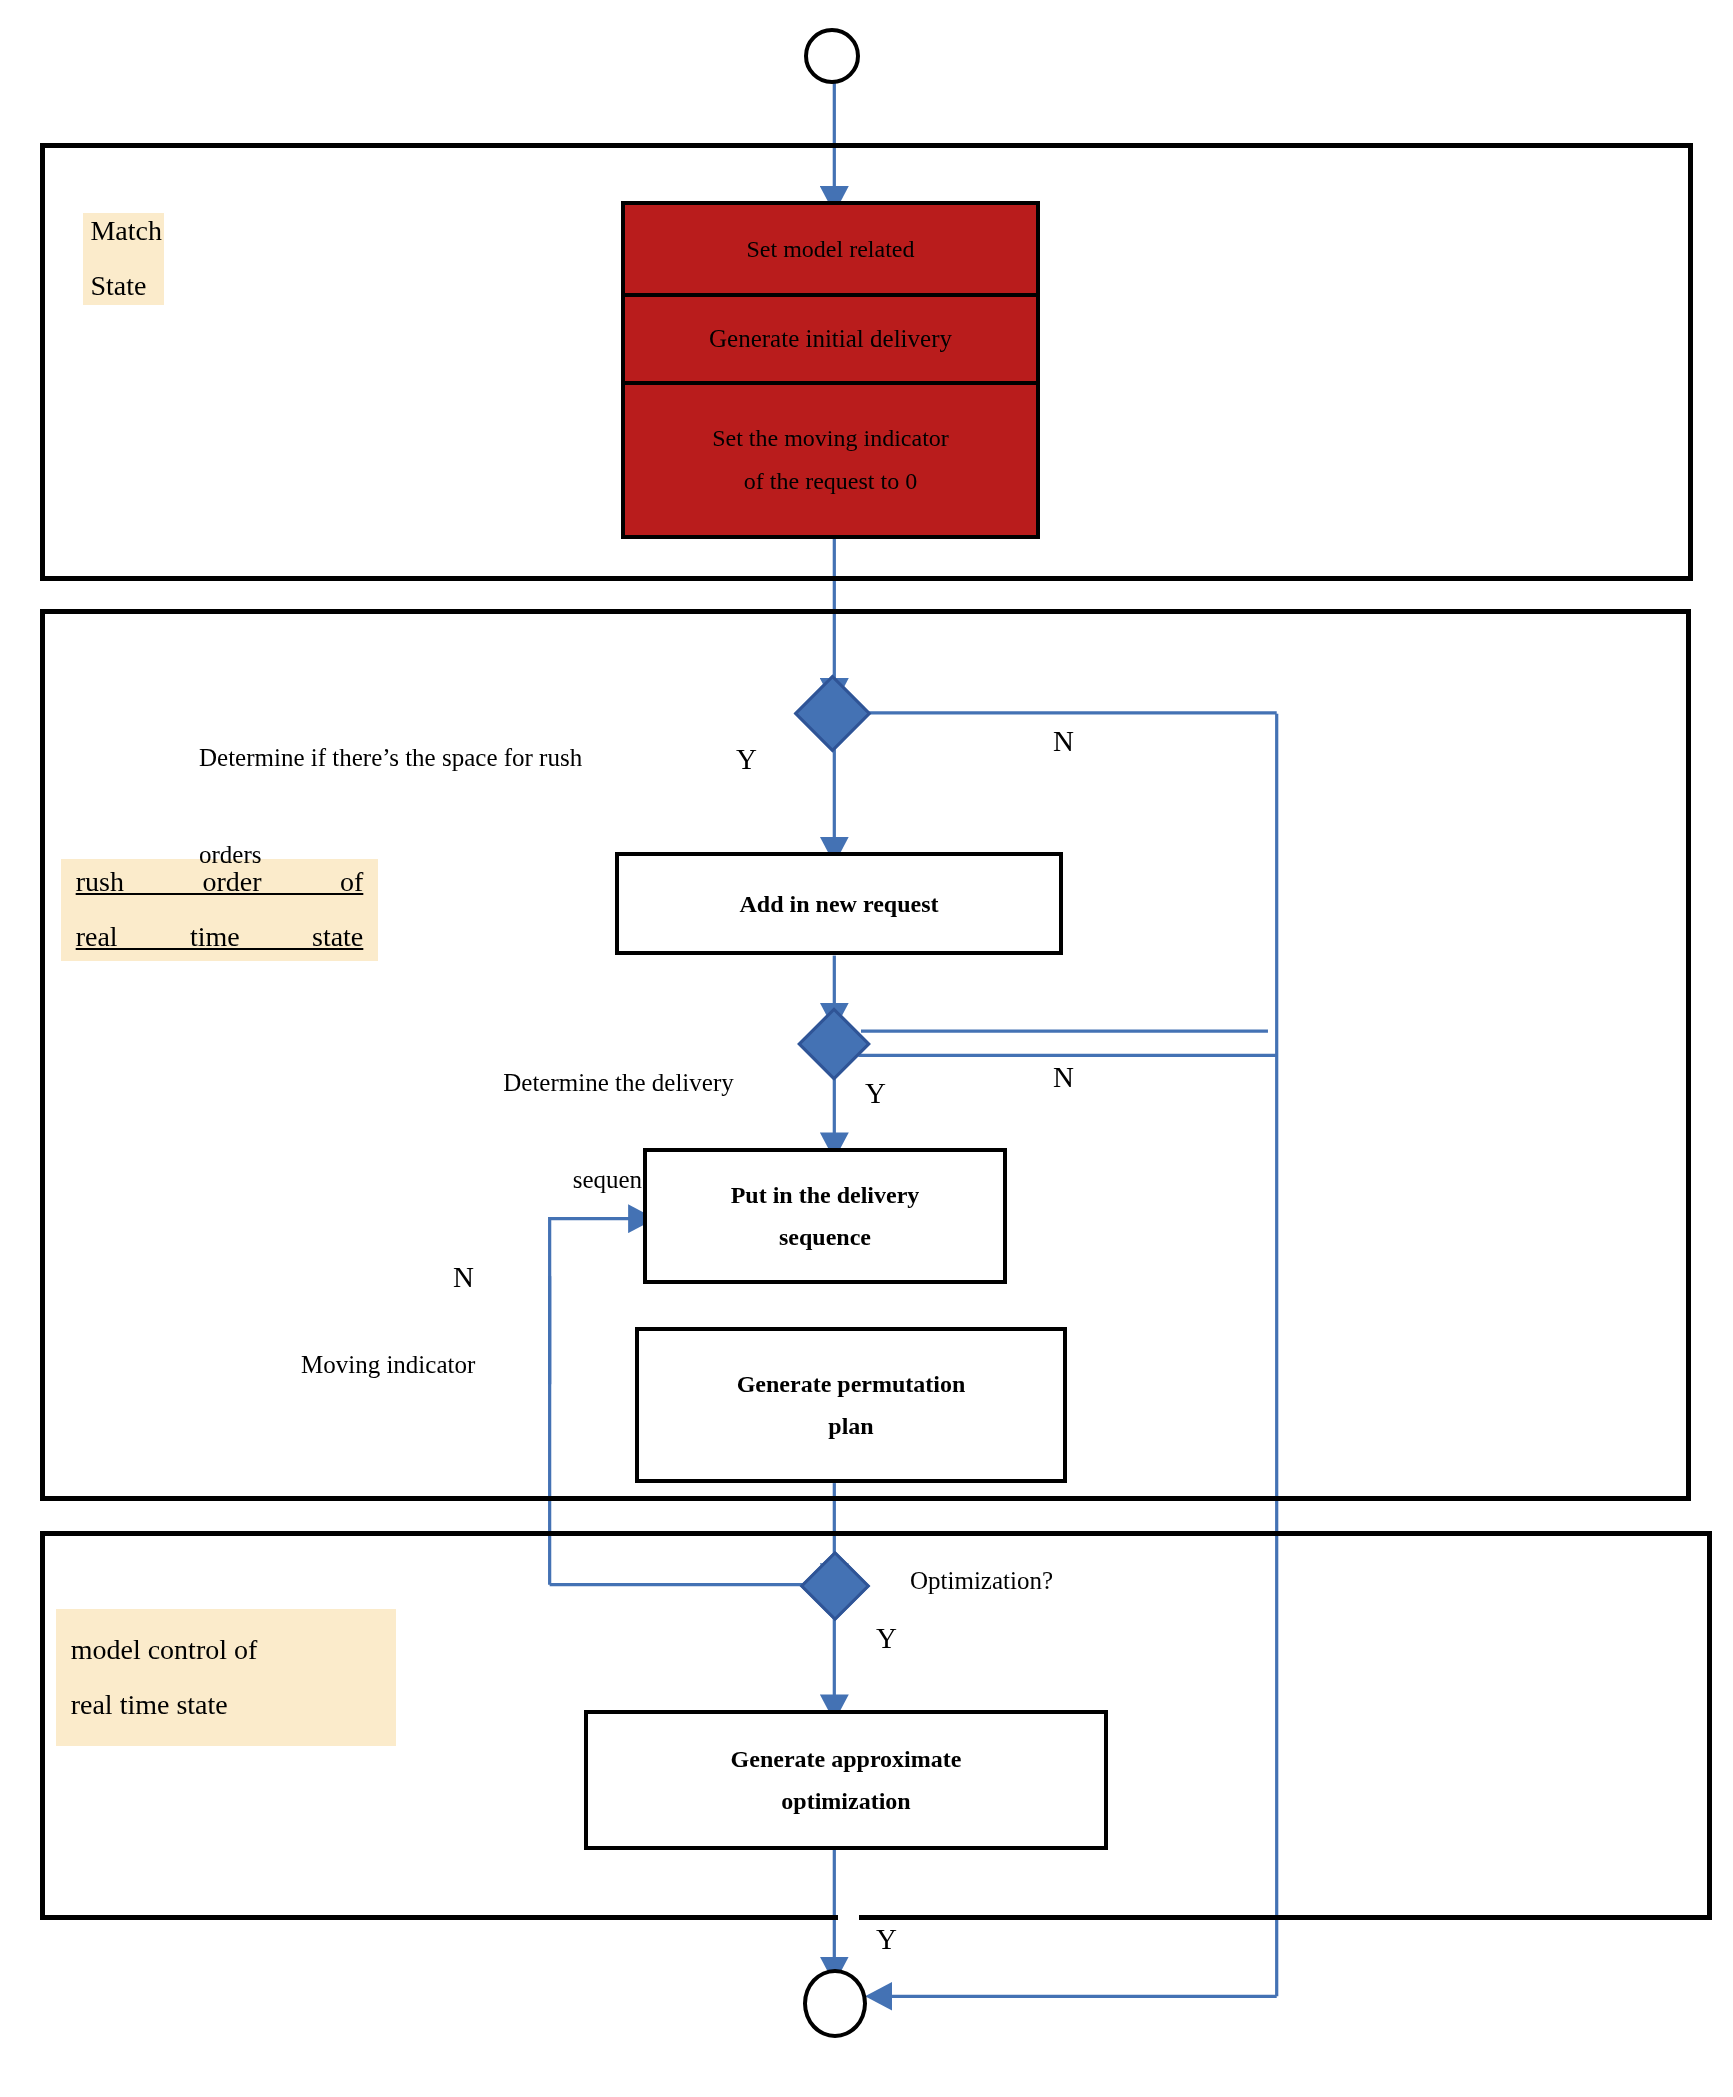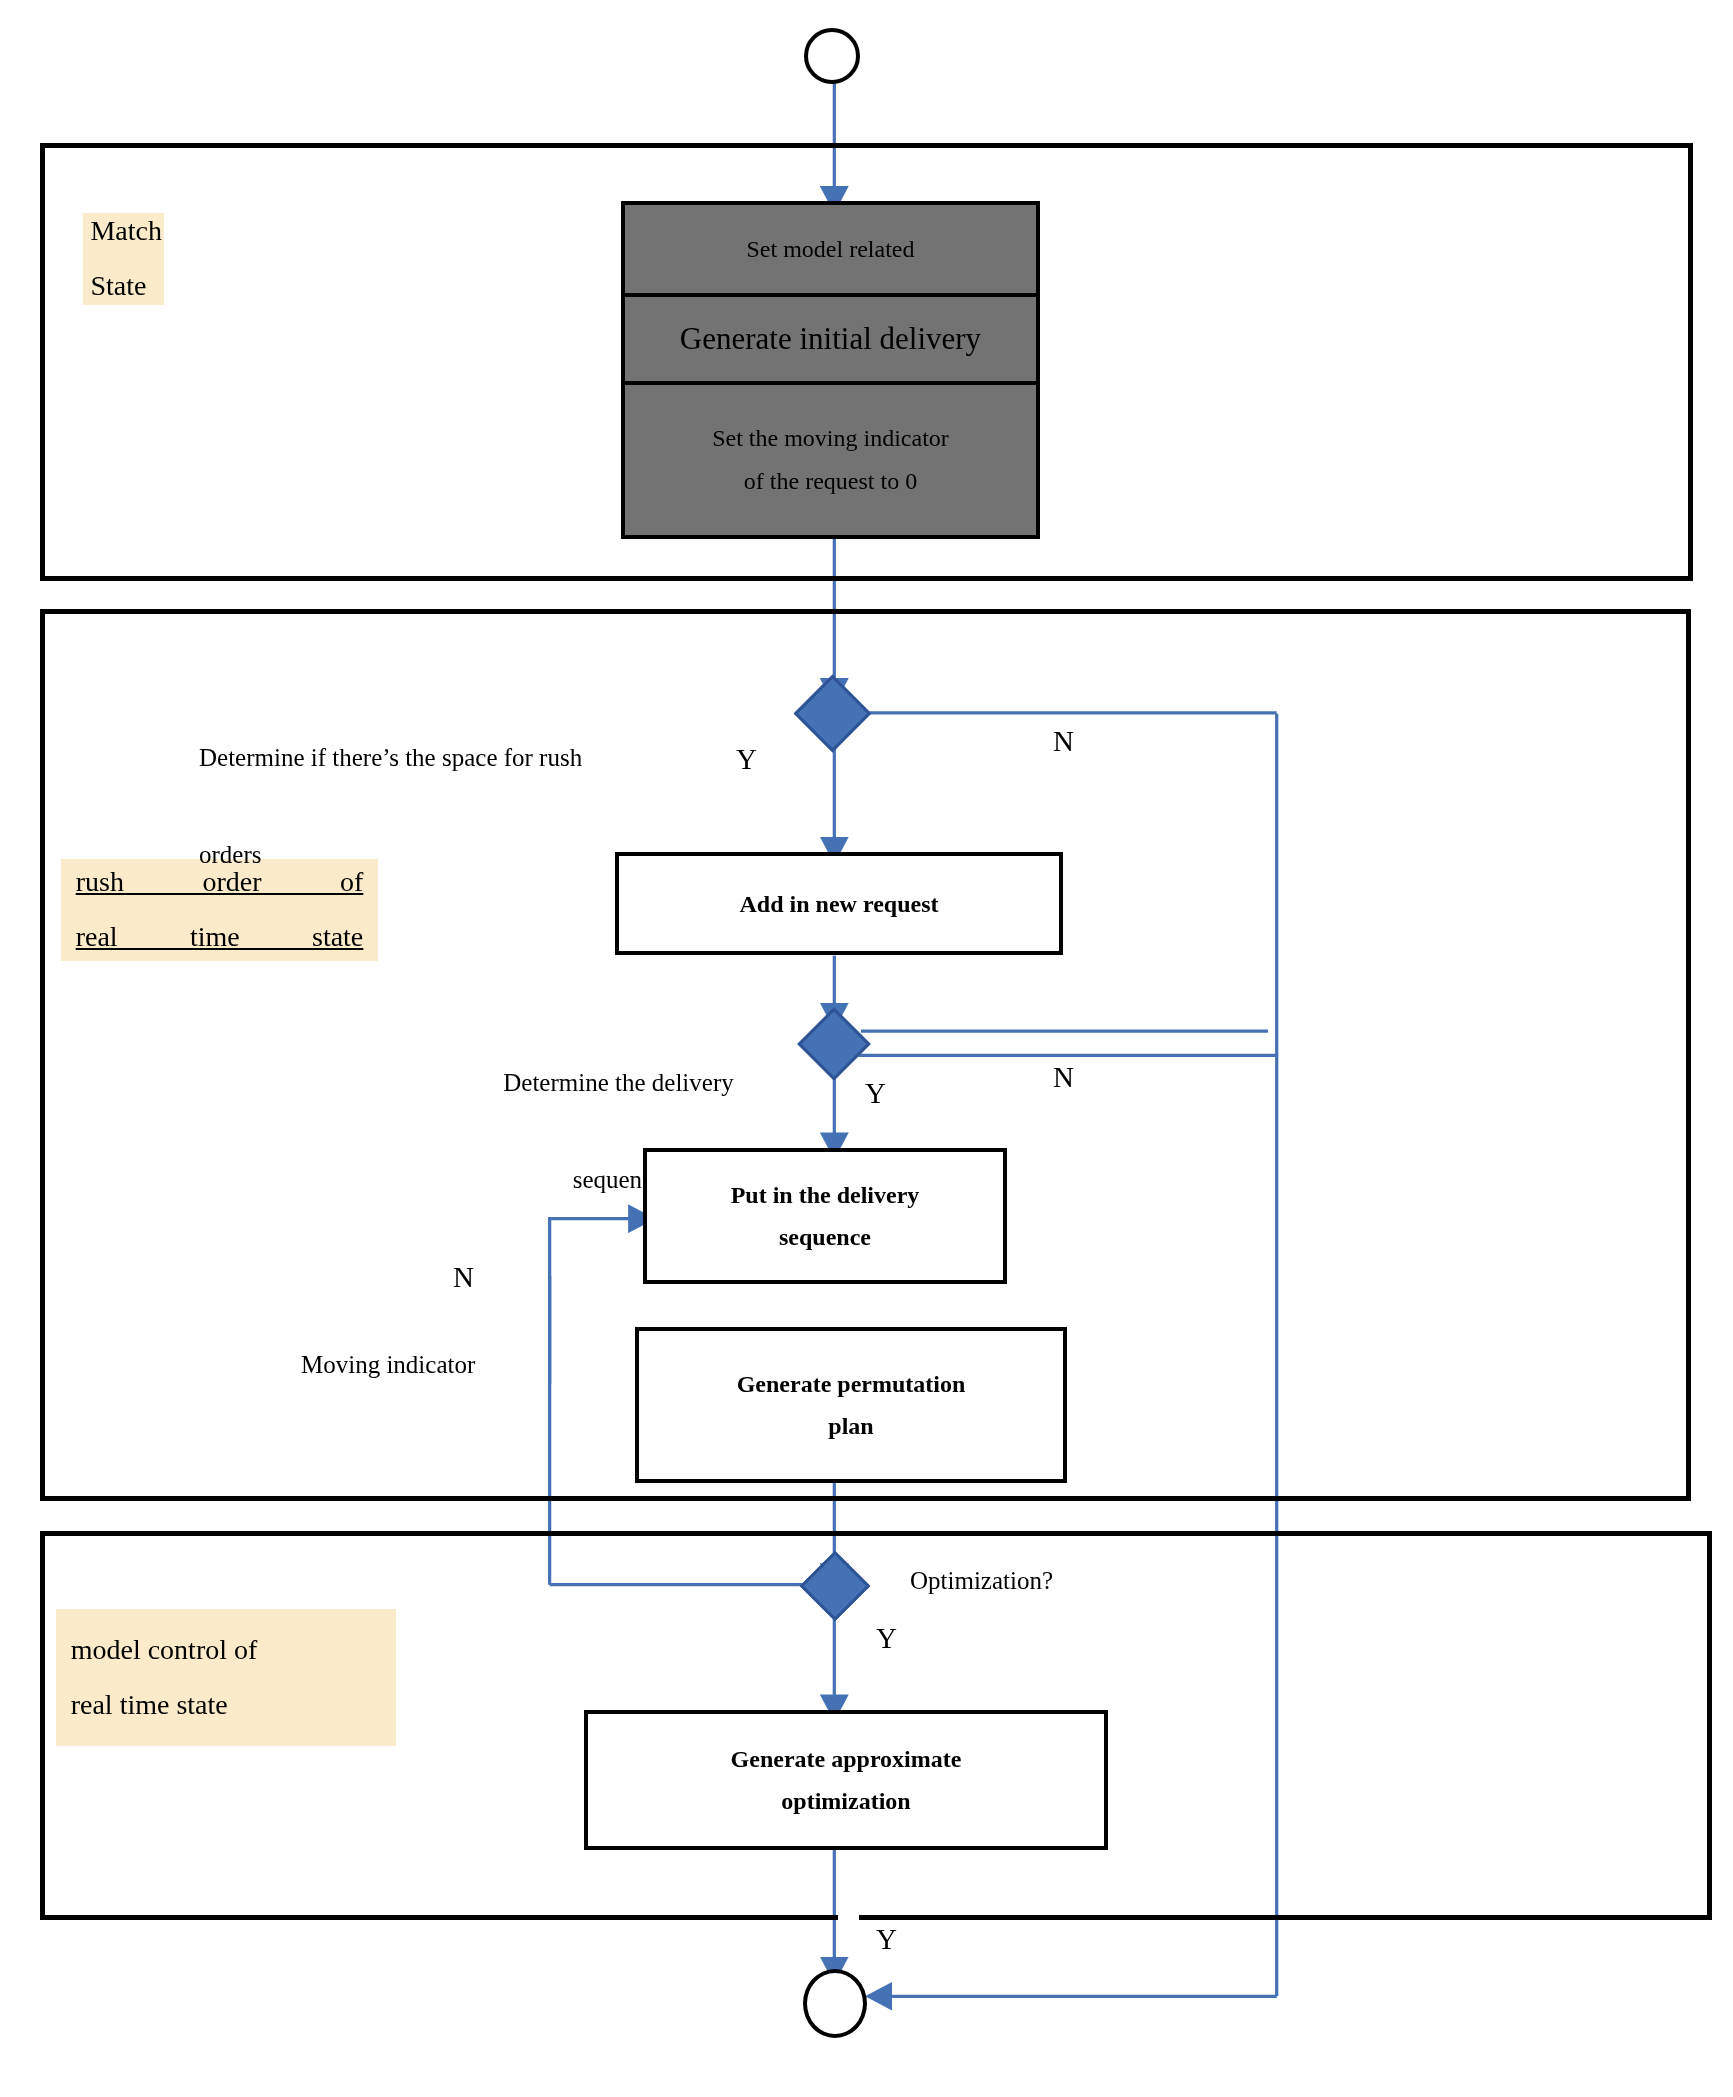--- a/index.html
+++ b/index.html
@@ -44,7 +44,7 @@
   .stack{
     position:absolute;
     border:4.6px solid #000000;
-    background:#737373;
+    background:#b91c1c;
     box-sizing:border-box;
     display:flex;
     flex-direction:column;

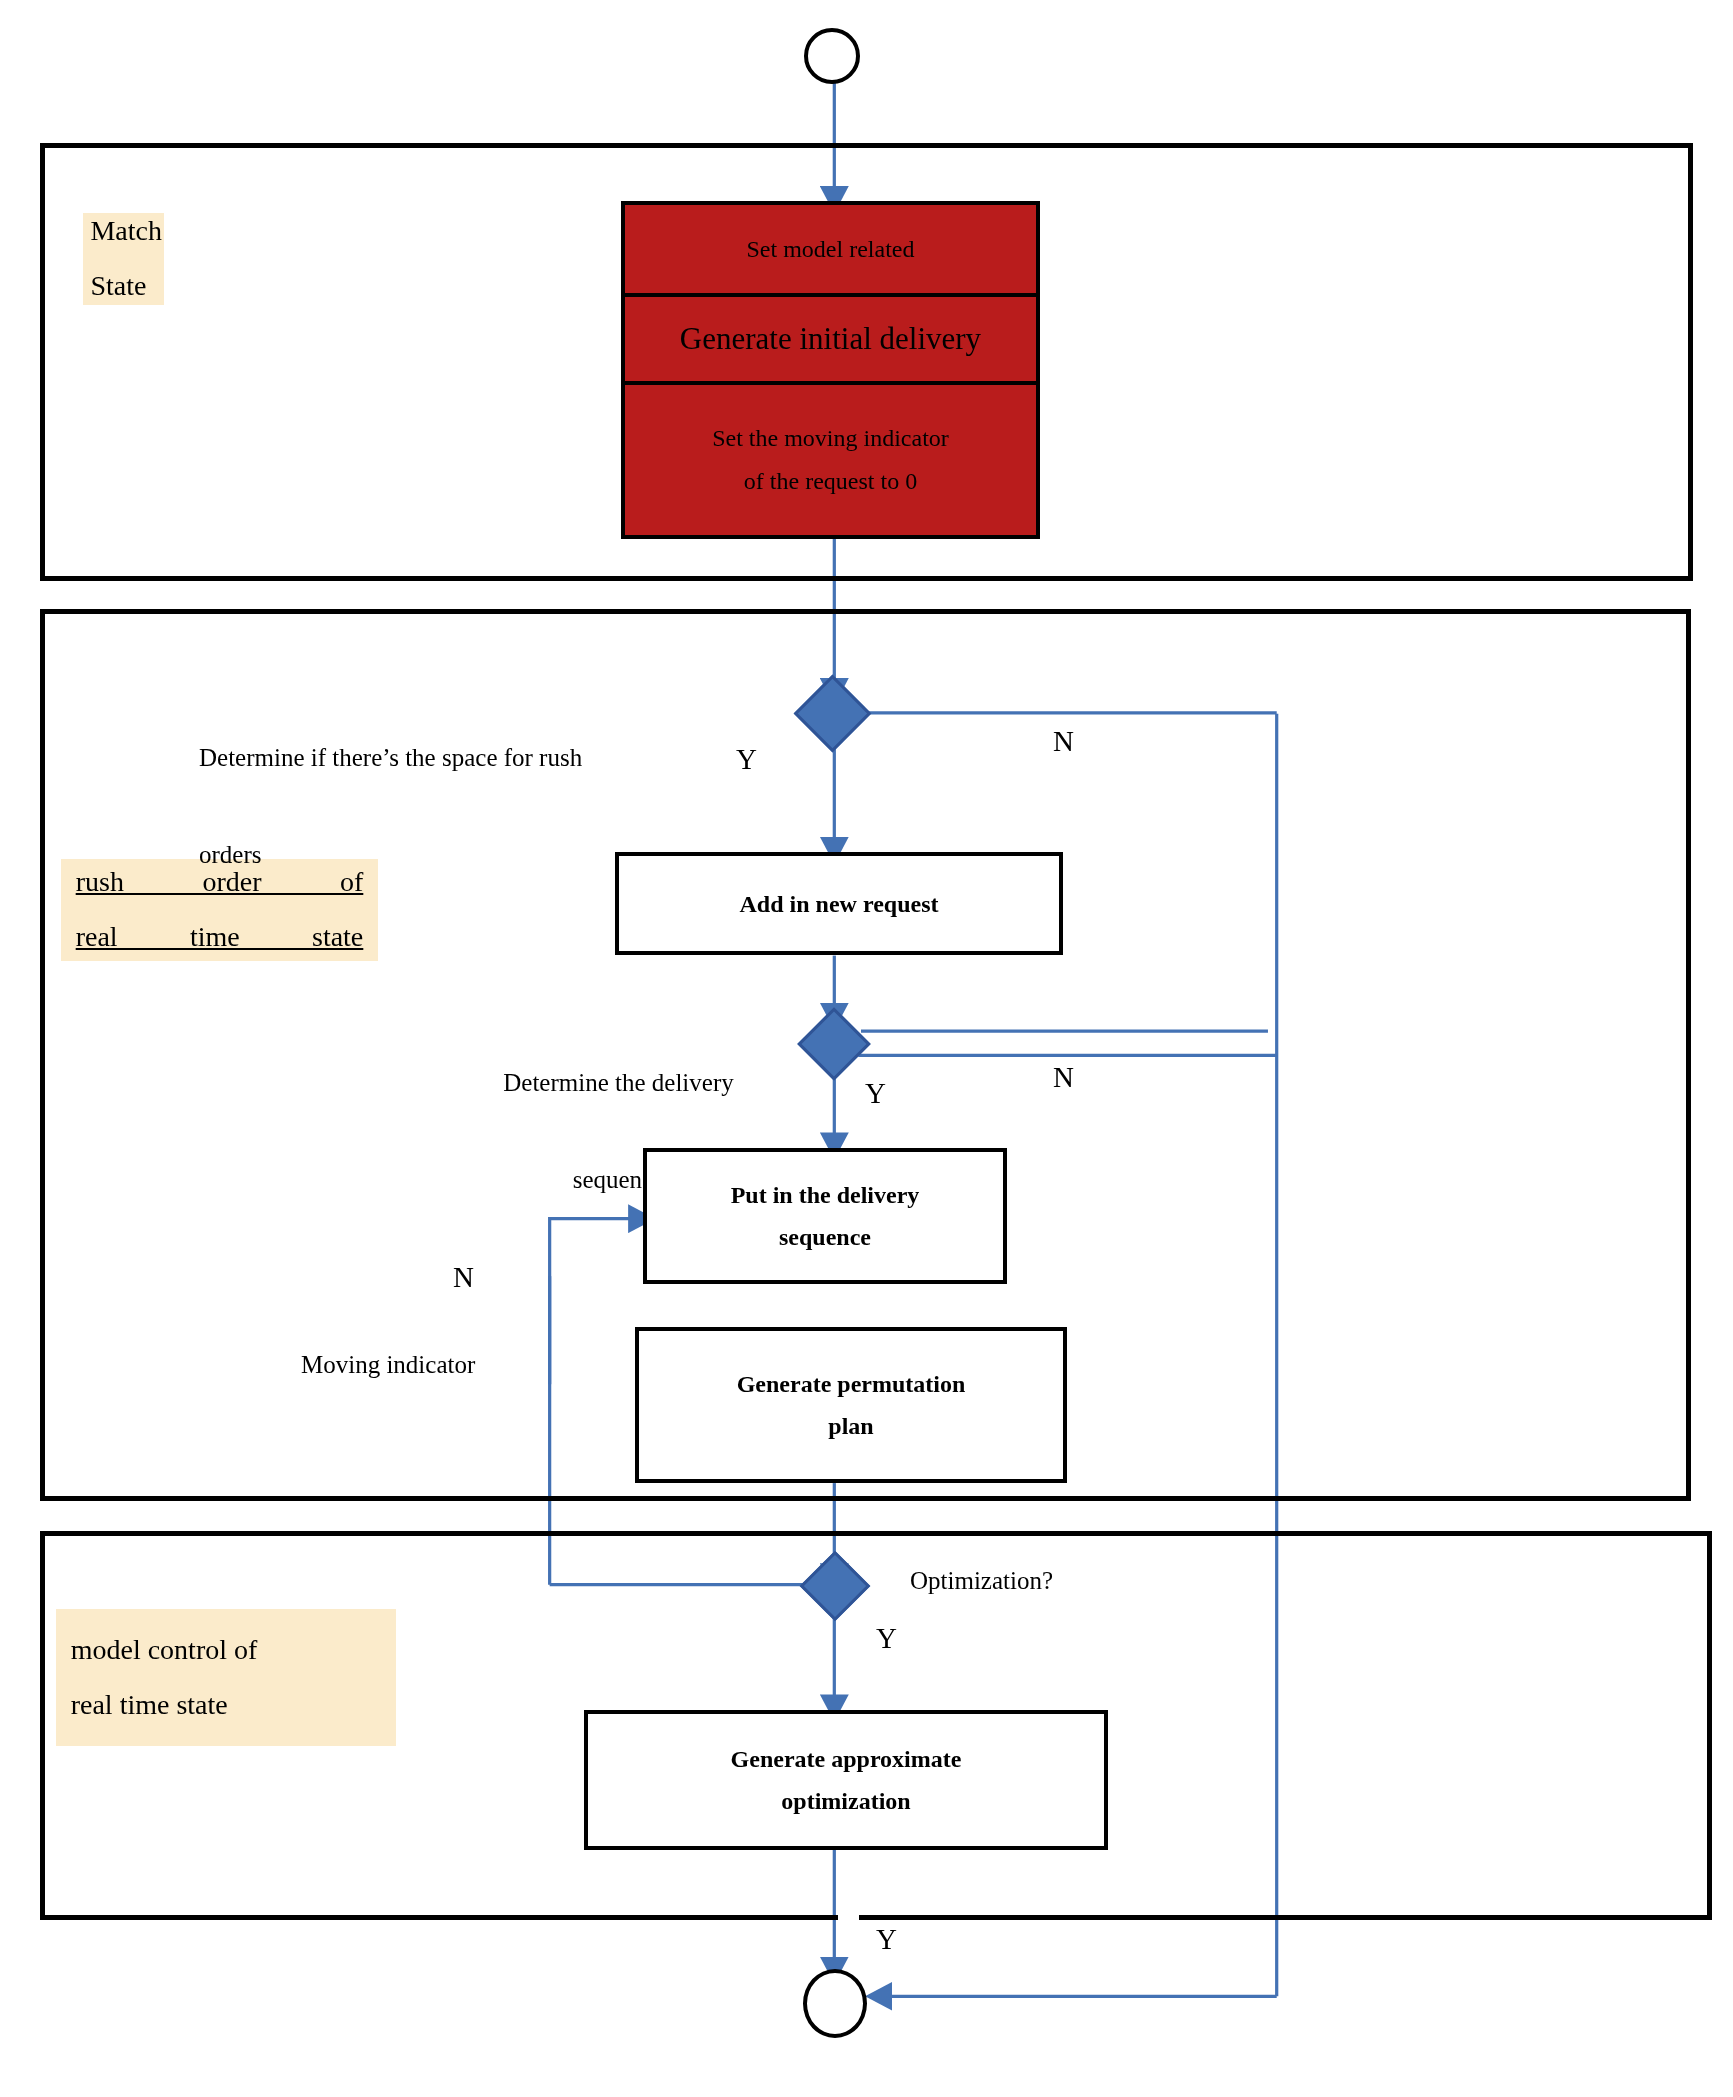--- a/index.html
+++ b/index.html
@@ -182,7 +182,7 @@
     <div class="row" style="height:92px; font-size:24px;">
       <span class="ln">Set model related</span>
     </div>
-    <div class="row" style="height:88px; font-size:31px;">
+    <div class="row" style="height:88px; font-size:25px;">
       <span class="ln">Generate initial delivery</span>
     </div>
     <div class="row" style="flex:1; font-size:24px;">

